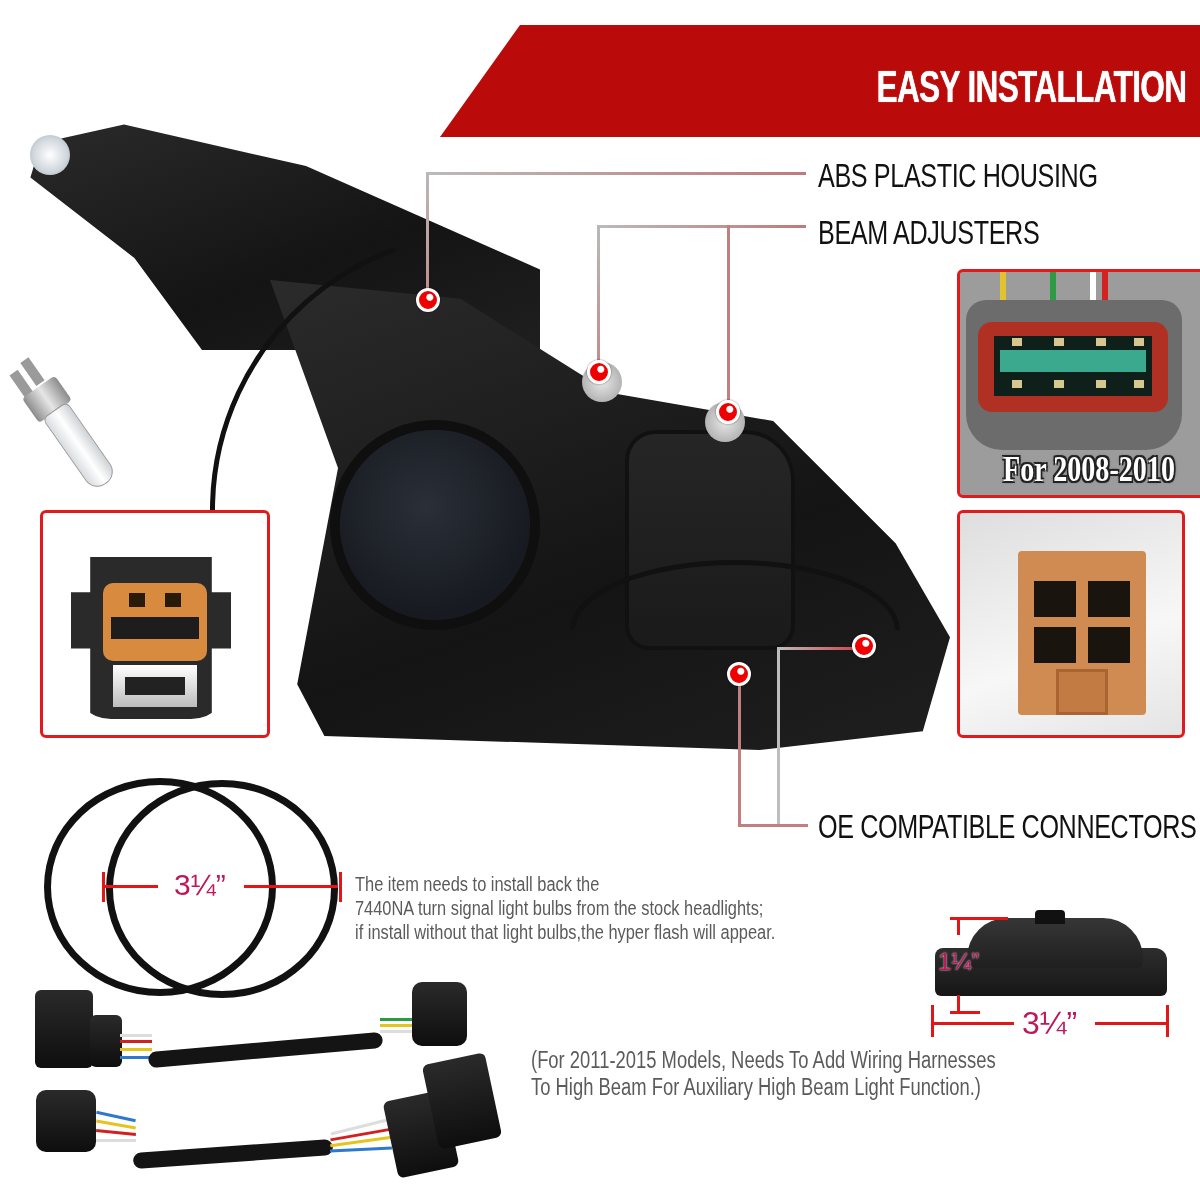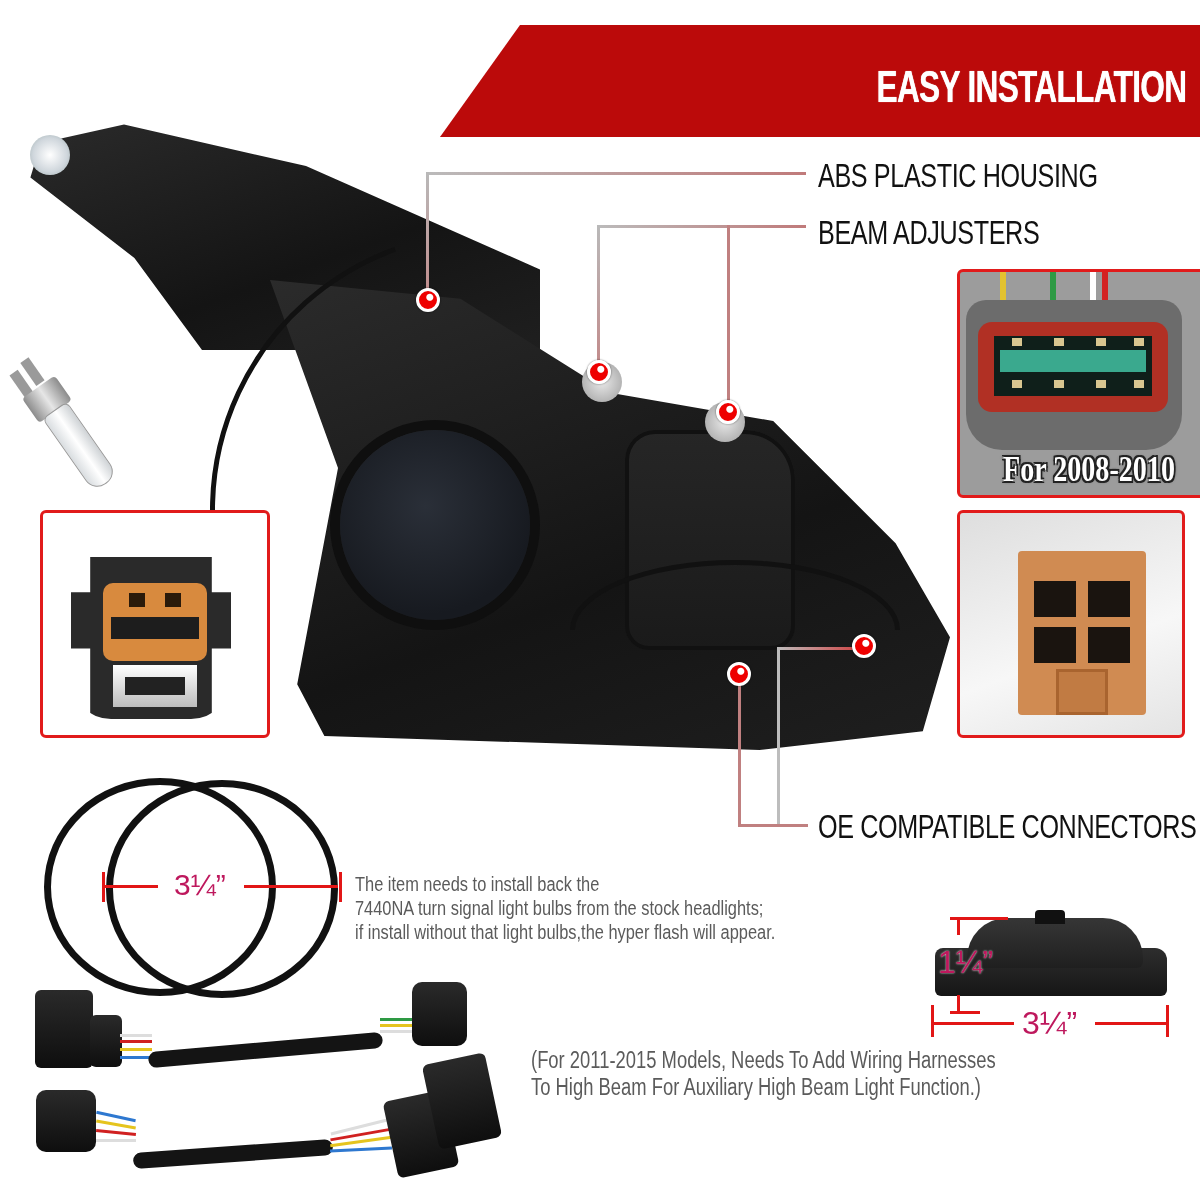--- a/index.html
+++ b/index.html
@@ -249,7 +249,7 @@
 <div class="dim-red" style="left:957px; top:917px; width:3px; height:18px;"></div>
 <div class="dim-red" style="left:957px; top:995px; width:3px; height:18px;"></div>
 <div class="dim-red" style="left:950px; top:1011px; width:30px; height:3px;"></div>
-<div class="dim-text" style="left:938px; top:945px; font-size:32px; text-shadow:0 0 2px #fff;">1¼”</div>
+<div class="dim-text" style="left:938px; top:945px; font-size:24px; text-shadow:0 0 2px #fff;">1¼”</div>
 
 <div class="dim-red" style="left:932px; top:1022px; width:82px; height:3px;"></div>
 <div class="dim-red" style="left:1095px; top:1022px; width:72px; height:3px;"></div>

